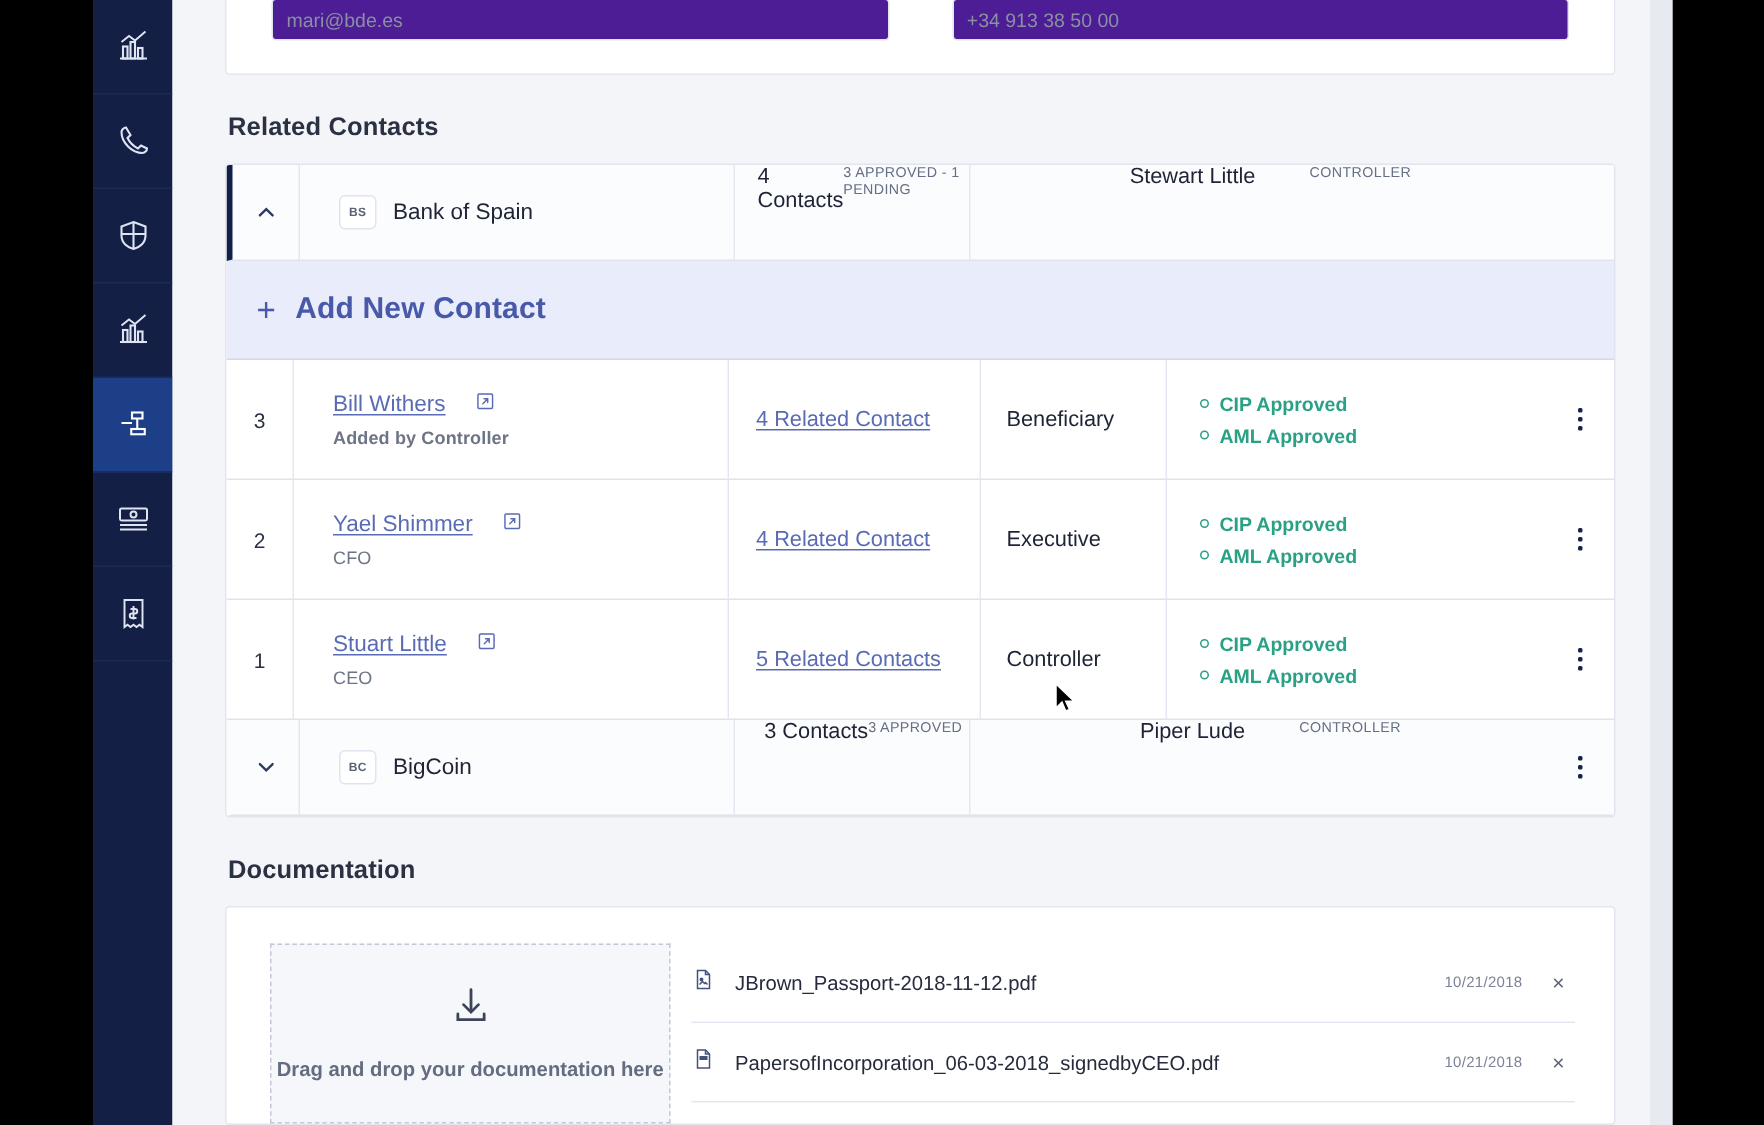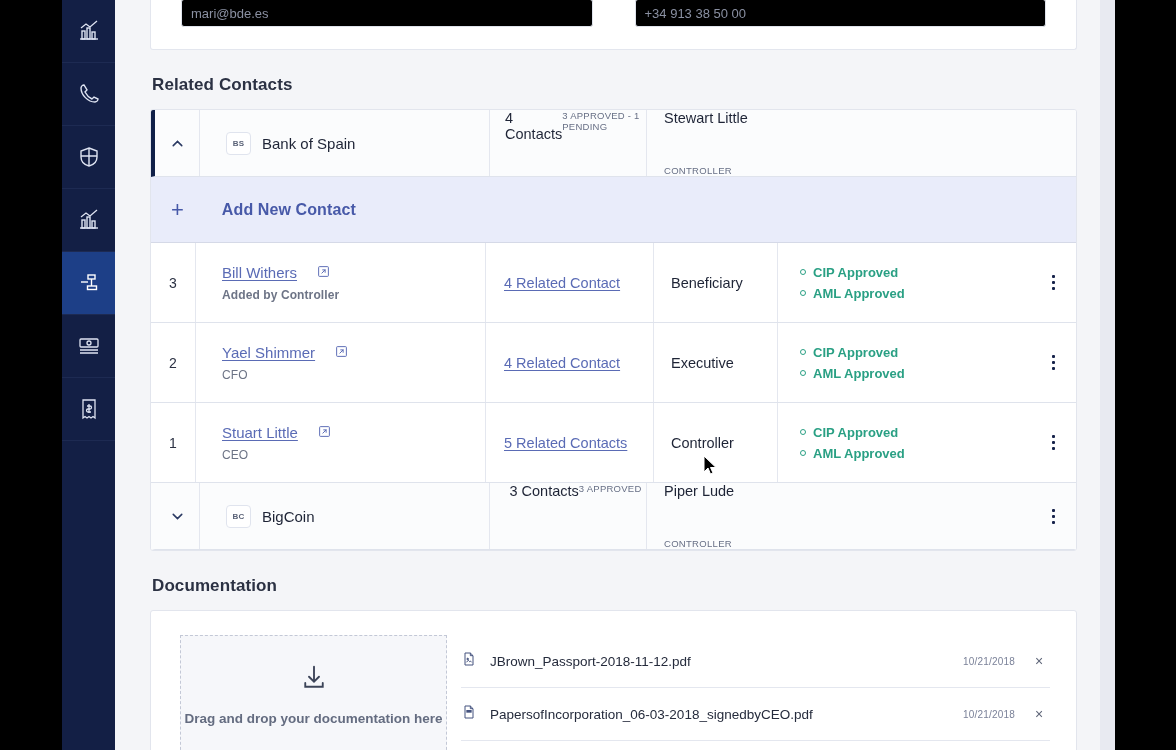--- a/index.html
+++ b/index.html
@@ -68,7 +68,7 @@
     font-family: "Liberation Sans", sans-serif;
     font-size: 13px;
     color: #8a90a2;
-    background: #000000;
+    background: #4c1d95;
     outline: none;
   }
   .field input::placeholder { color:#8a90a2; }

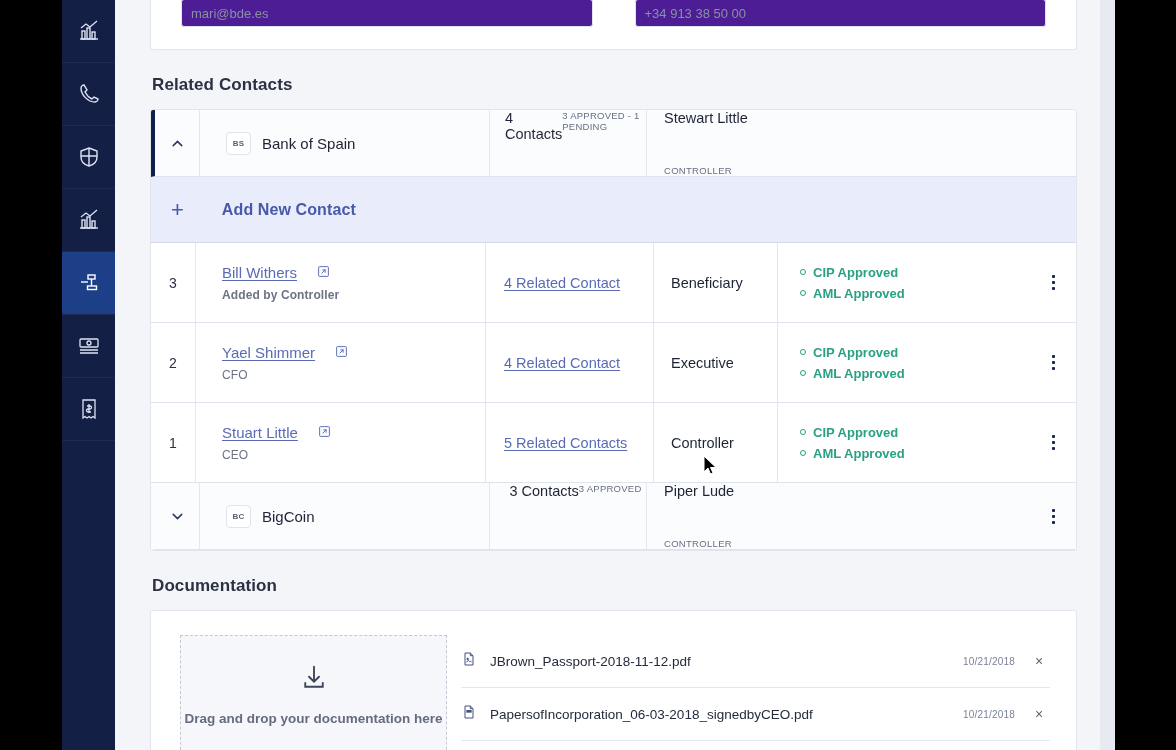--- a/index.html
+++ b/index.html
@@ -133,7 +133,7 @@
   .org-owner-cell {
     flex: 1;
     border-left:1px solid #e4e7ef;
-    display:flex; flex-direction:column; justify-content:center;
+    display:flex; flex-direction:row; justify-content:center;
     padding-left: 17px;
     gap: 36px;
   }

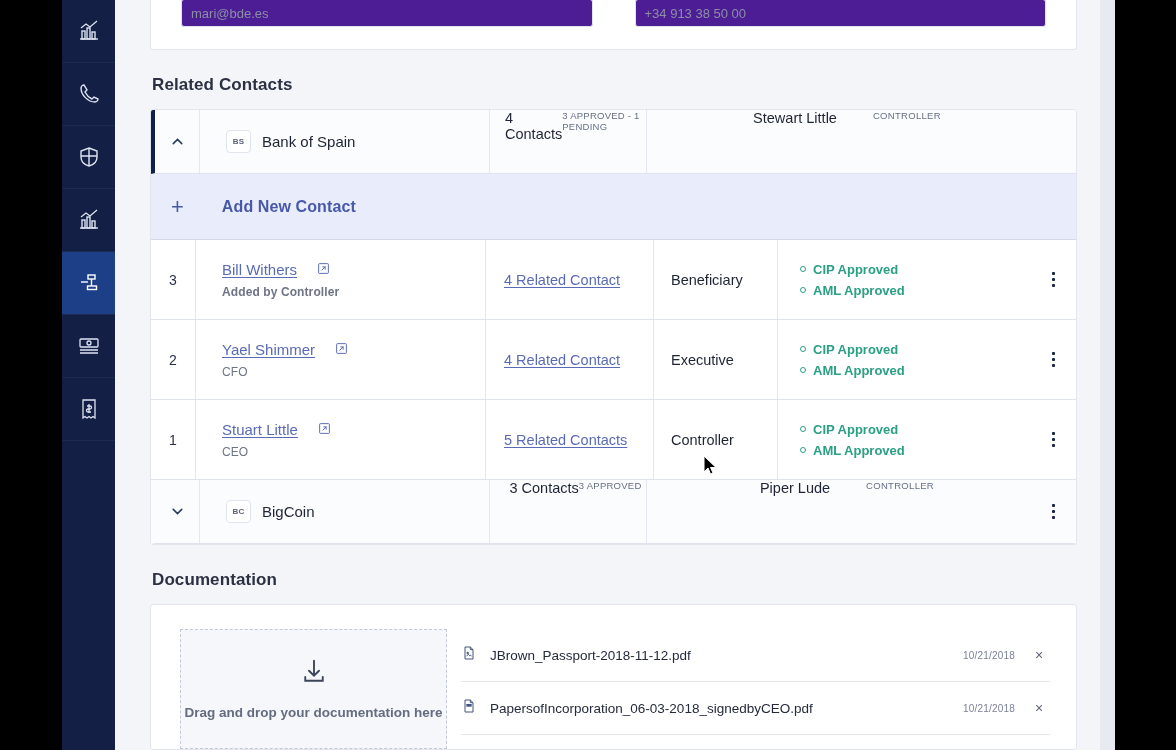--- a/index.html
+++ b/index.html
@@ -160,7 +160,7 @@
     gap: 13px;
   }
   .add-plus { font-size:22px; color:#4759a8; line-height:1; font-weight:300;}
-  .add-label { font-size:16px; color:#4759a8; font-weight:bold; letter-spacing:.1px;margin-left:25px;}
+  .add-label { font-size:20px; color:#4759a8; font-weight:bold; letter-spacing:.1px;}
 
   
   .c-row {

